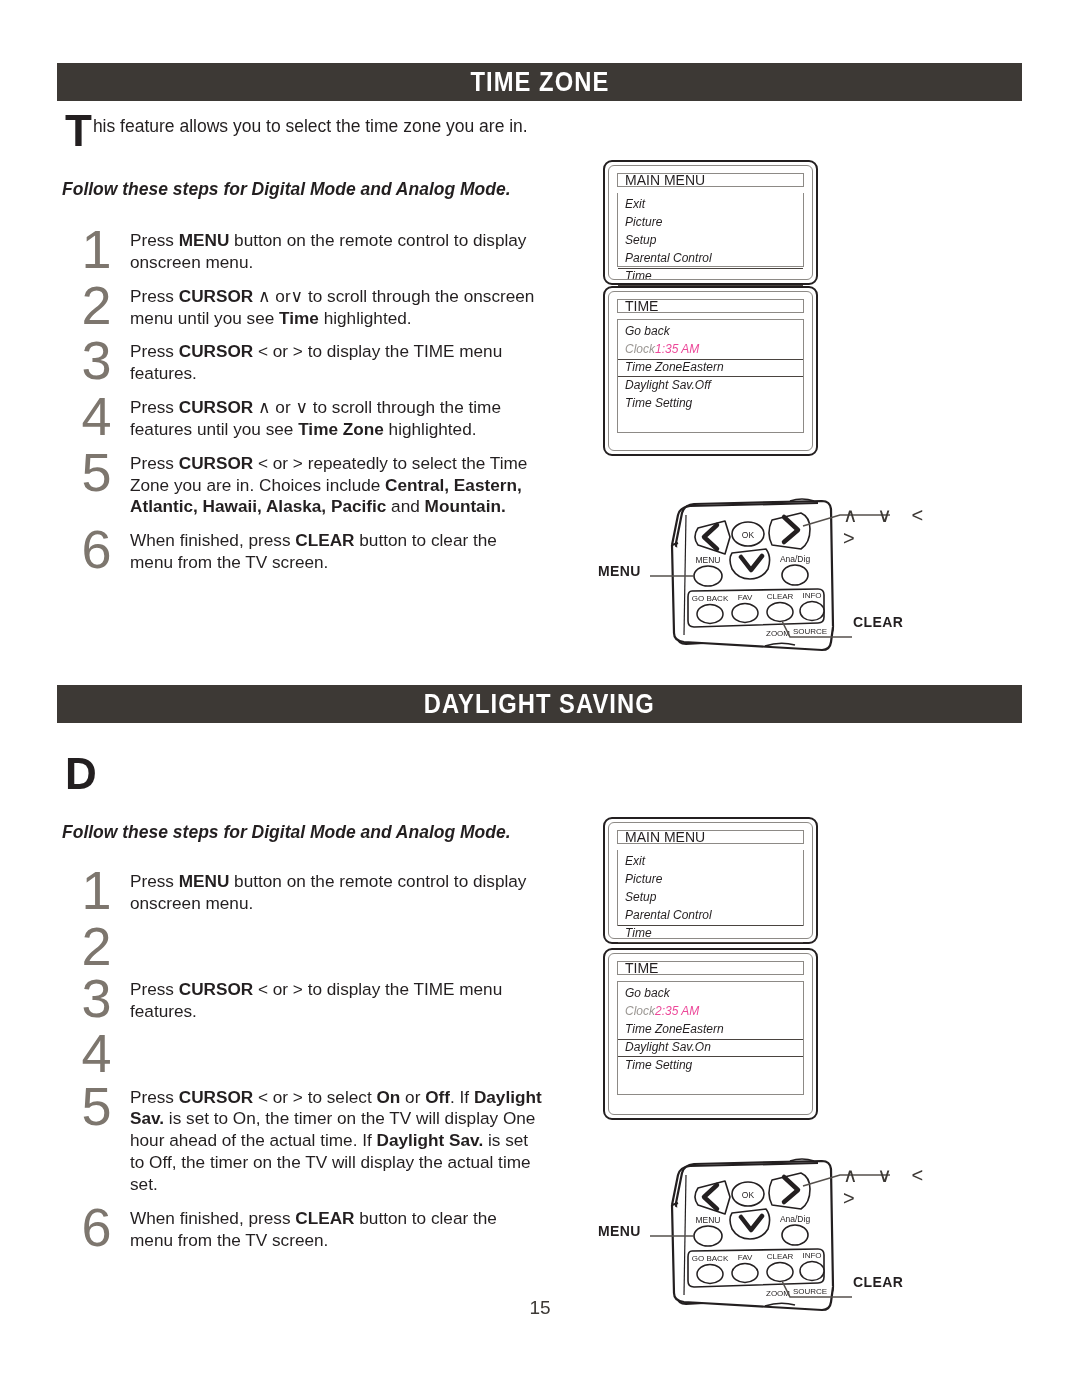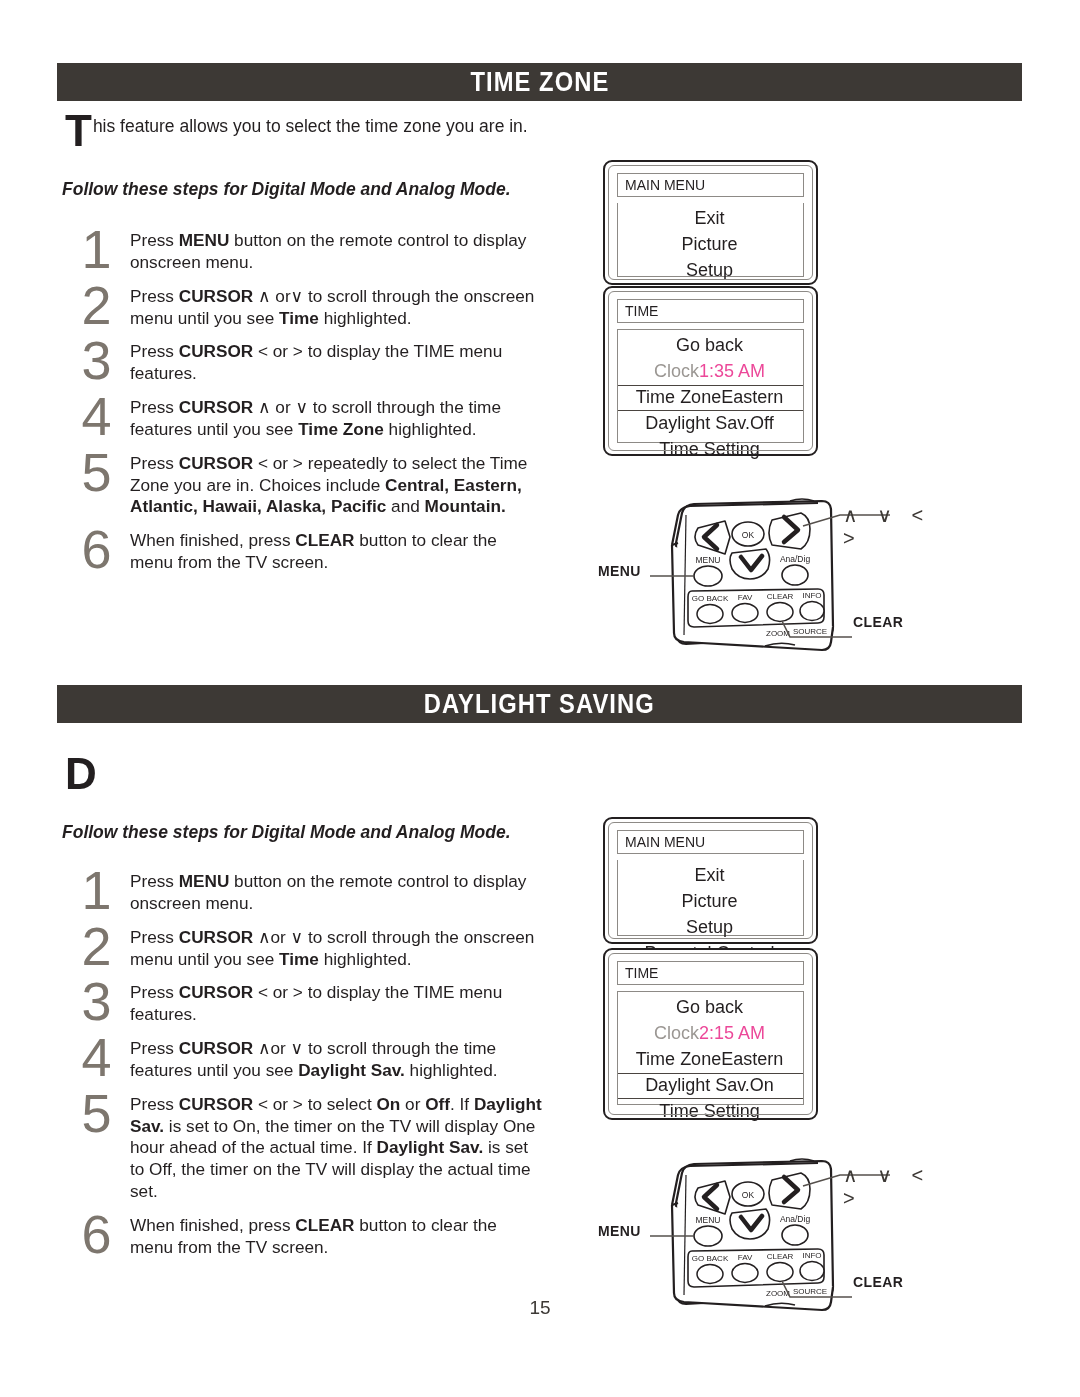--- a/index.html
+++ b/index.html
@@ -115,7 +115,7 @@
   }
   .tv-titlebox {
     border: 1px solid #8d8a86;
-    height: 24px;
+    height: 14px;
     display: flex;
     align-items: center;
     padding-left: 7px;

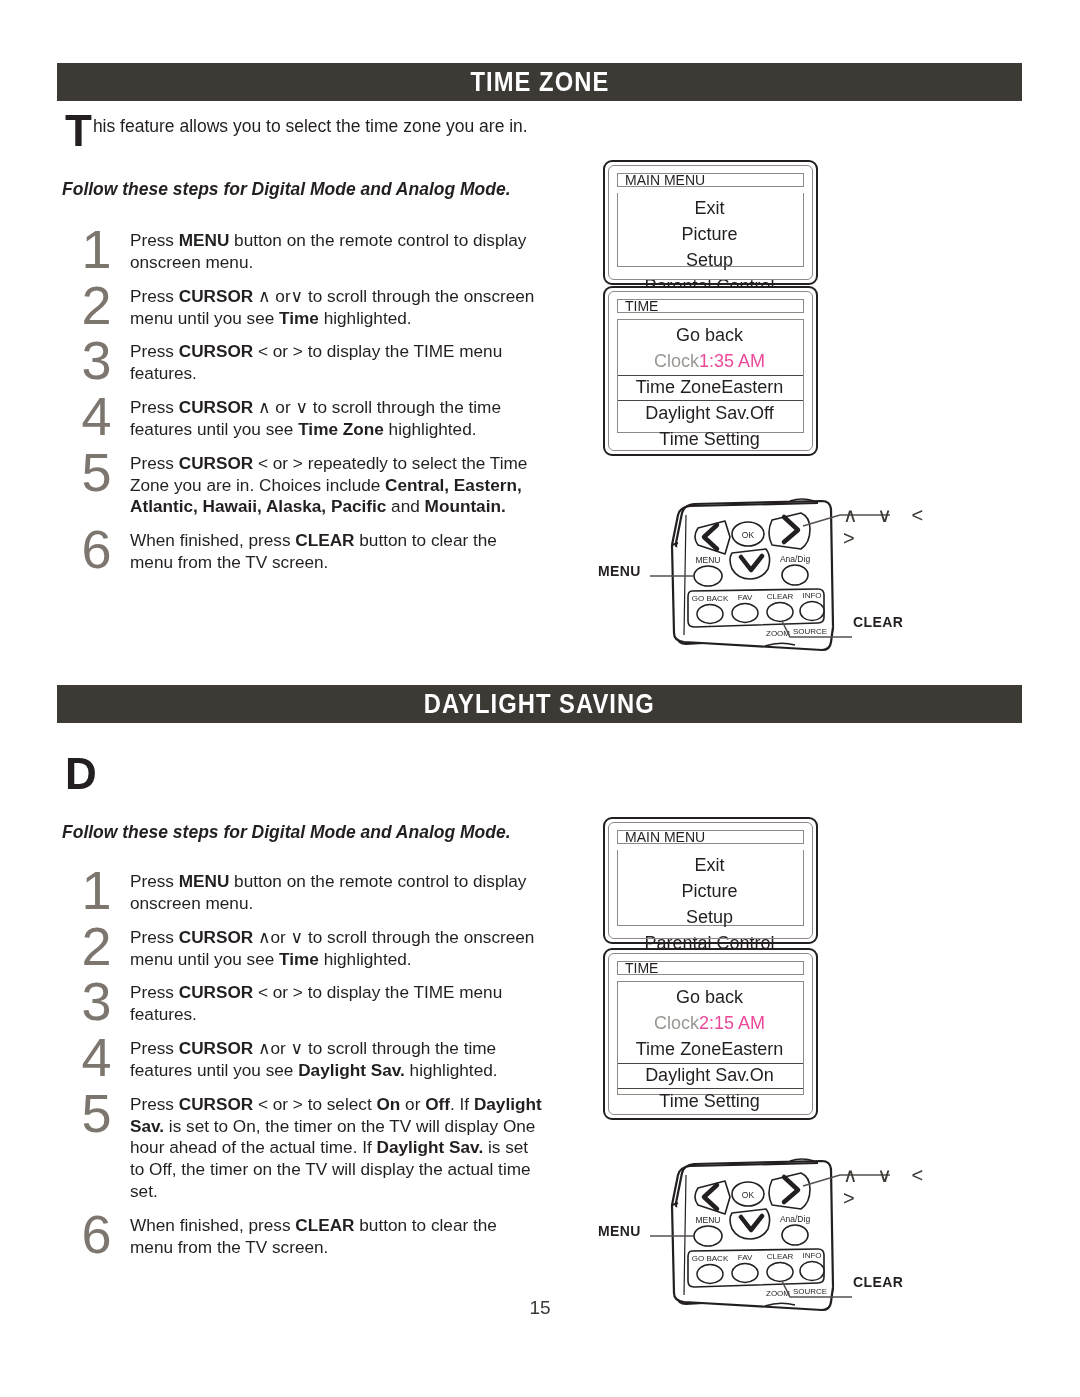--- a/index.html
+++ b/index.html
@@ -134,14 +134,15 @@
   .tv-listbox.bordered-top { border-top: 1px solid #8d8a86; }
   .tv-row {
     display: flex;
-    justify-content: center;
-    font-size: 18px;
+    justify-content: flex-start;
+    font-size: 12px;
     line-height: 1.33;
     padding: 0 9px 0 7px;
     color: #231f20;
     box-sizing: border-box;
     border-top: 1px solid transparent;
     border-bottom: 1px solid transparent;
+    font-style: italic;
   }
   .tv-row.dim { color: #9b9793; }
   .tv-row.highlight {

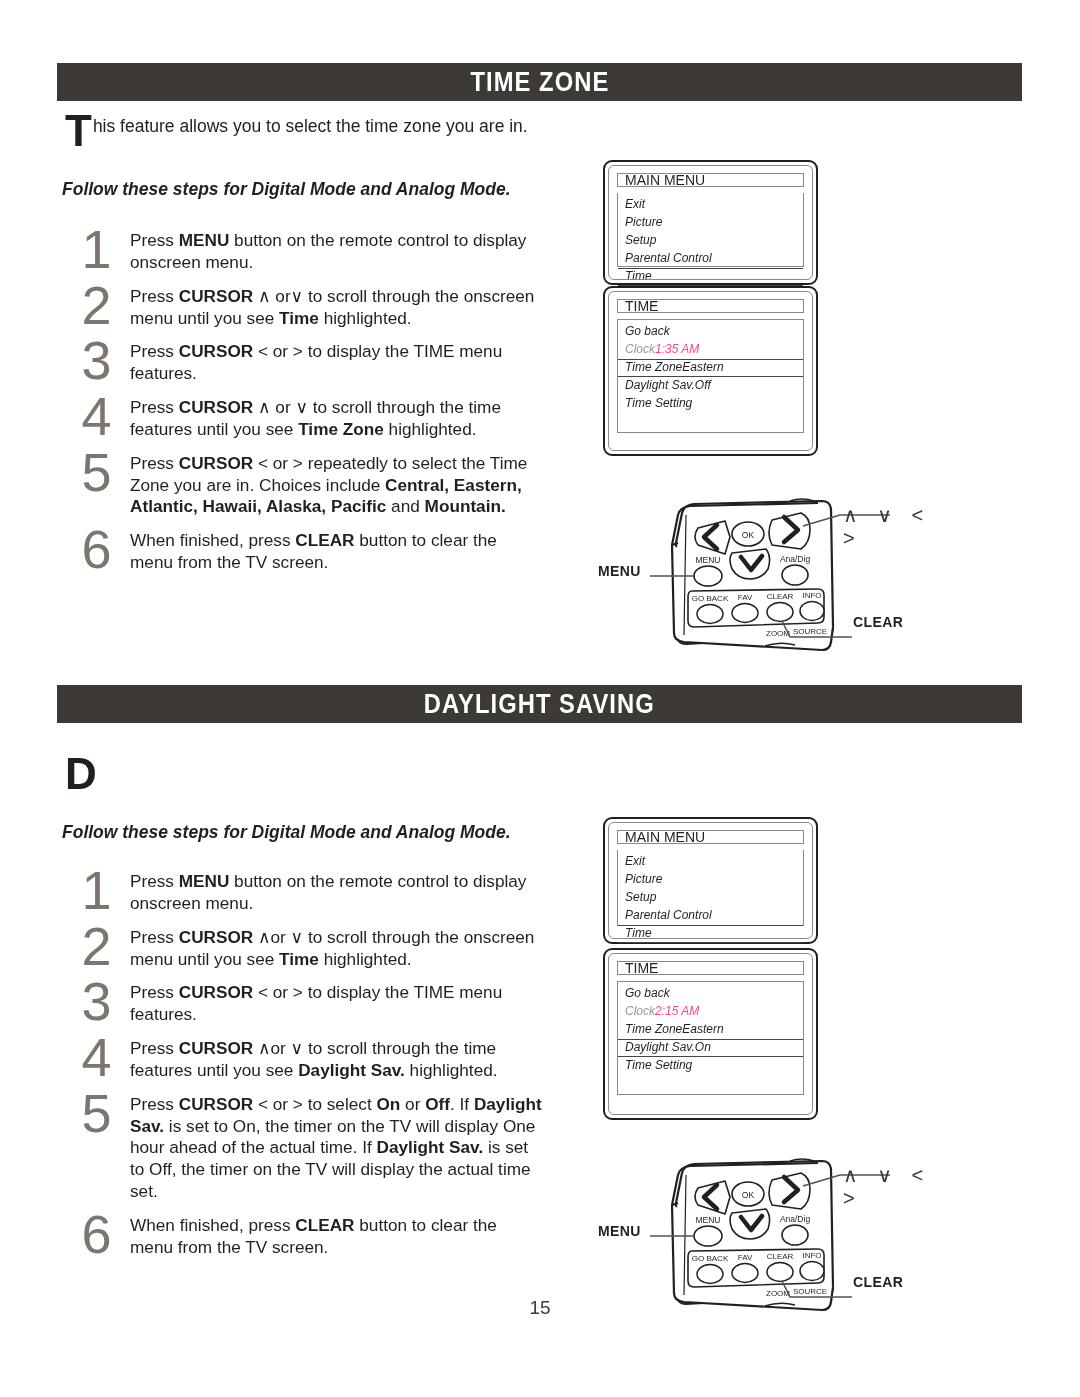--- a/index.html
+++ b/index.html
@@ -345,7 +345,6 @@
     </div>
     <div class="step">
       <div class="step-num">2</div>
-      <div class="step-text">Press <b>CURSOR</b> ∧or ∨ to scroll through the onscreen menu until you see <b>Time</b> highlighted.</div>
     </div>
     <div class="step">
       <div class="step-num">3</div>

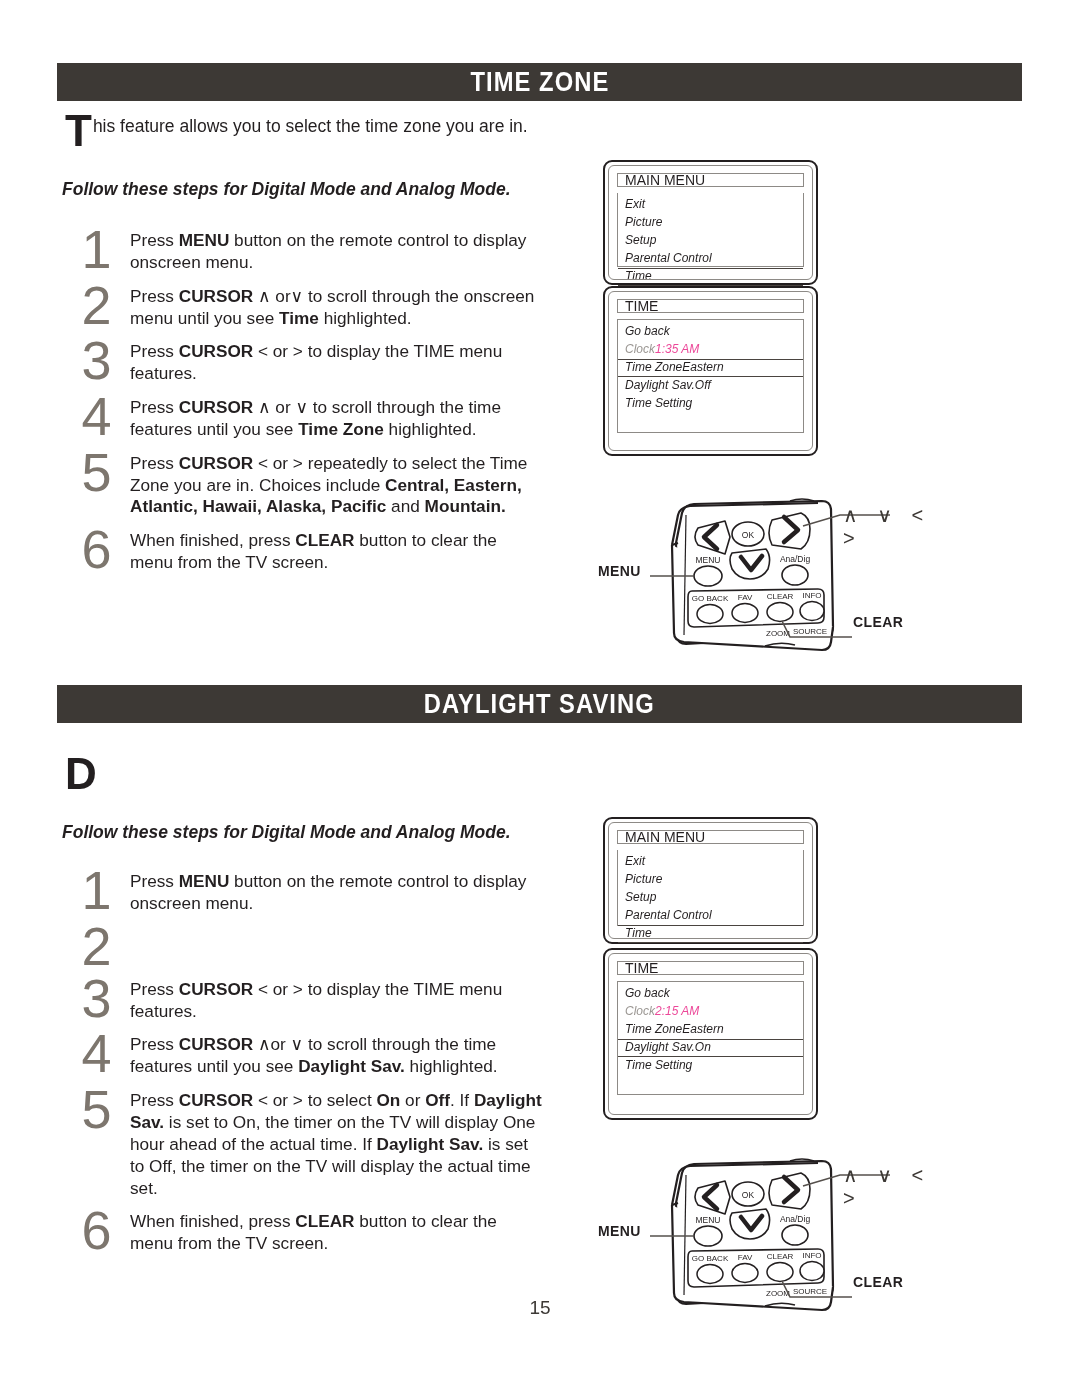--- a/index.html
+++ b/index.html
@@ -402,7 +402,7 @@
           </div>
           <div class="tv-row dim">
             <span>Clock</span>
-            <span class="val">2:15 AM</span>
+            <span class="val">2:35 AM</span>
           </div>
           <div class="tv-row">
             <span>Time Zone</span>

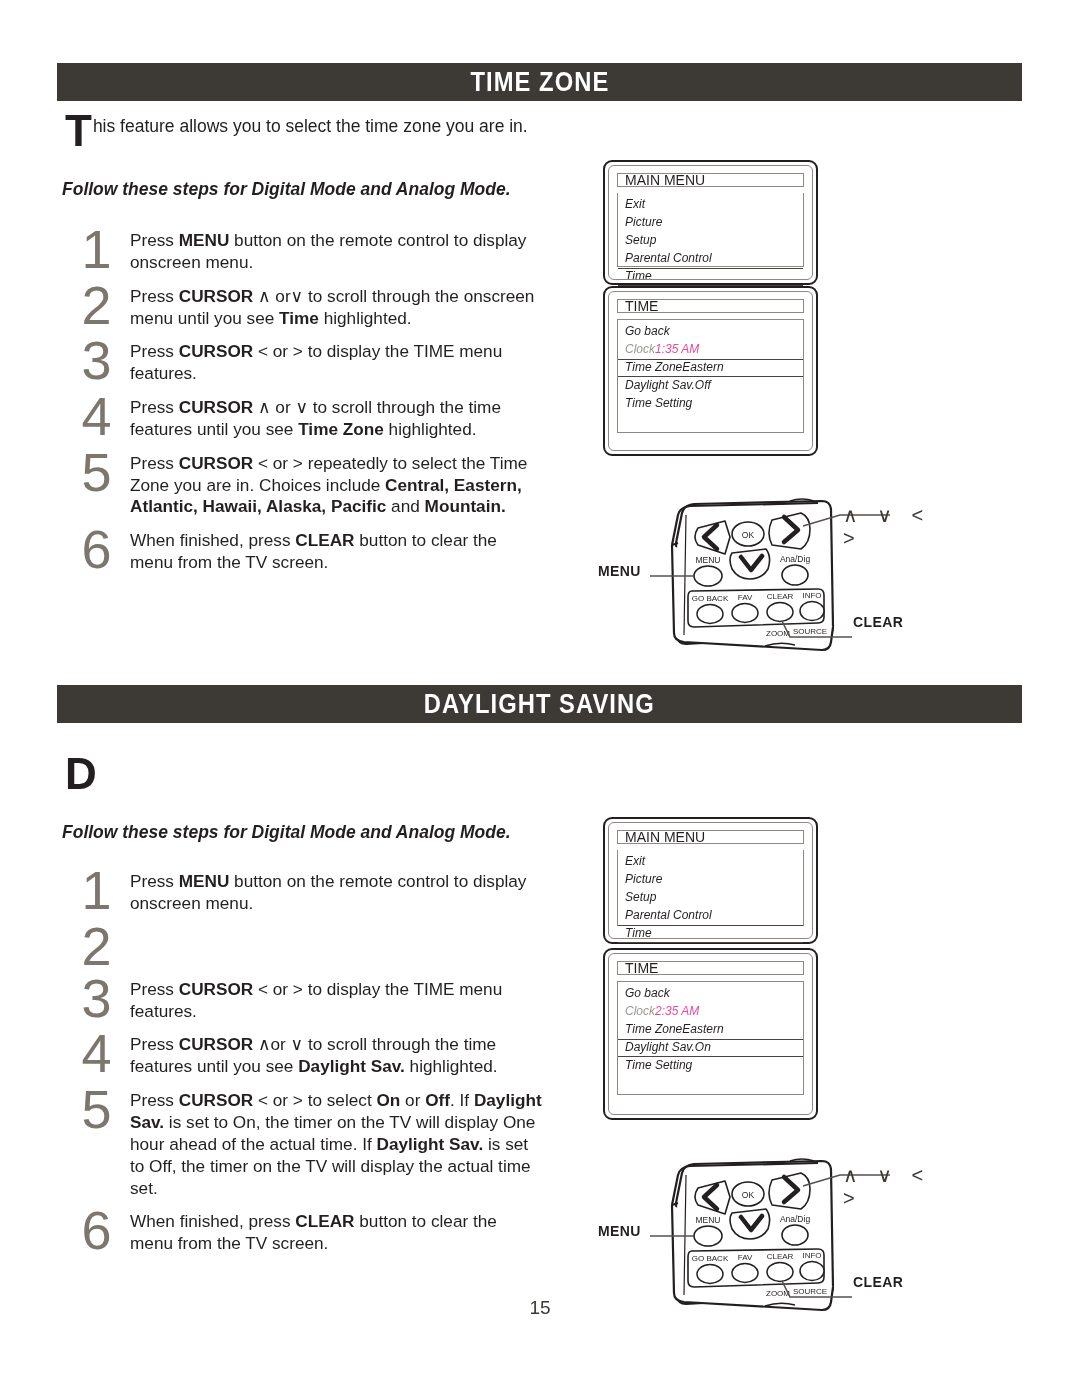--- a/index.html
+++ b/index.html
@@ -352,7 +352,6 @@
     </div>
     <div class="step">
       <div class="step-num">4</div>
-      <div class="step-text">Press <b>CURSOR</b> ∧or ∨ to scroll through the time features until you see <b>Daylight Sav.</b> highlighted.</div>
     </div>
     <div class="step">
       <div class="step-num">5</div>

